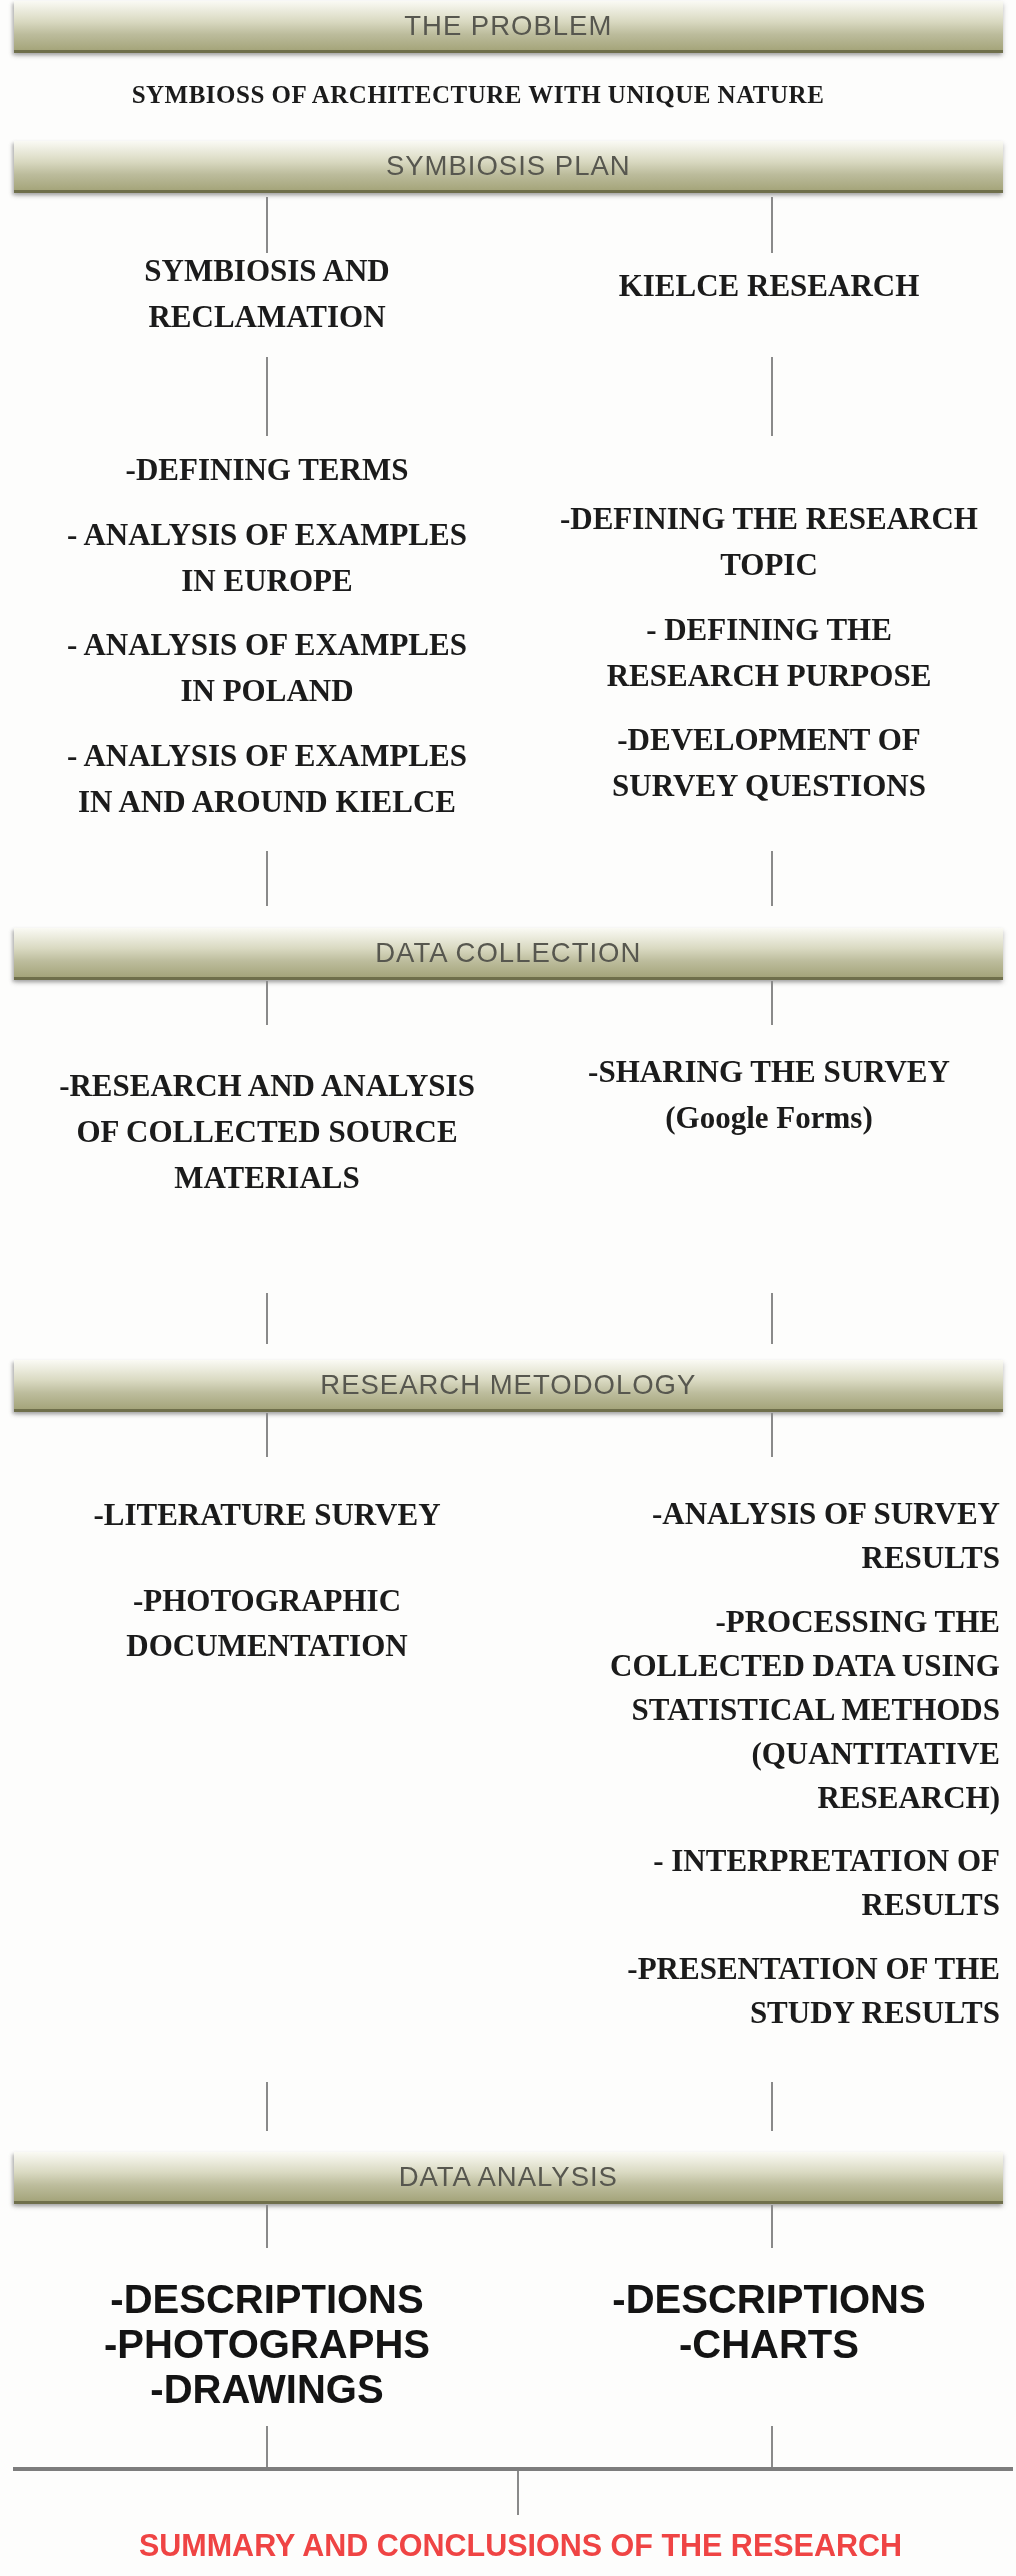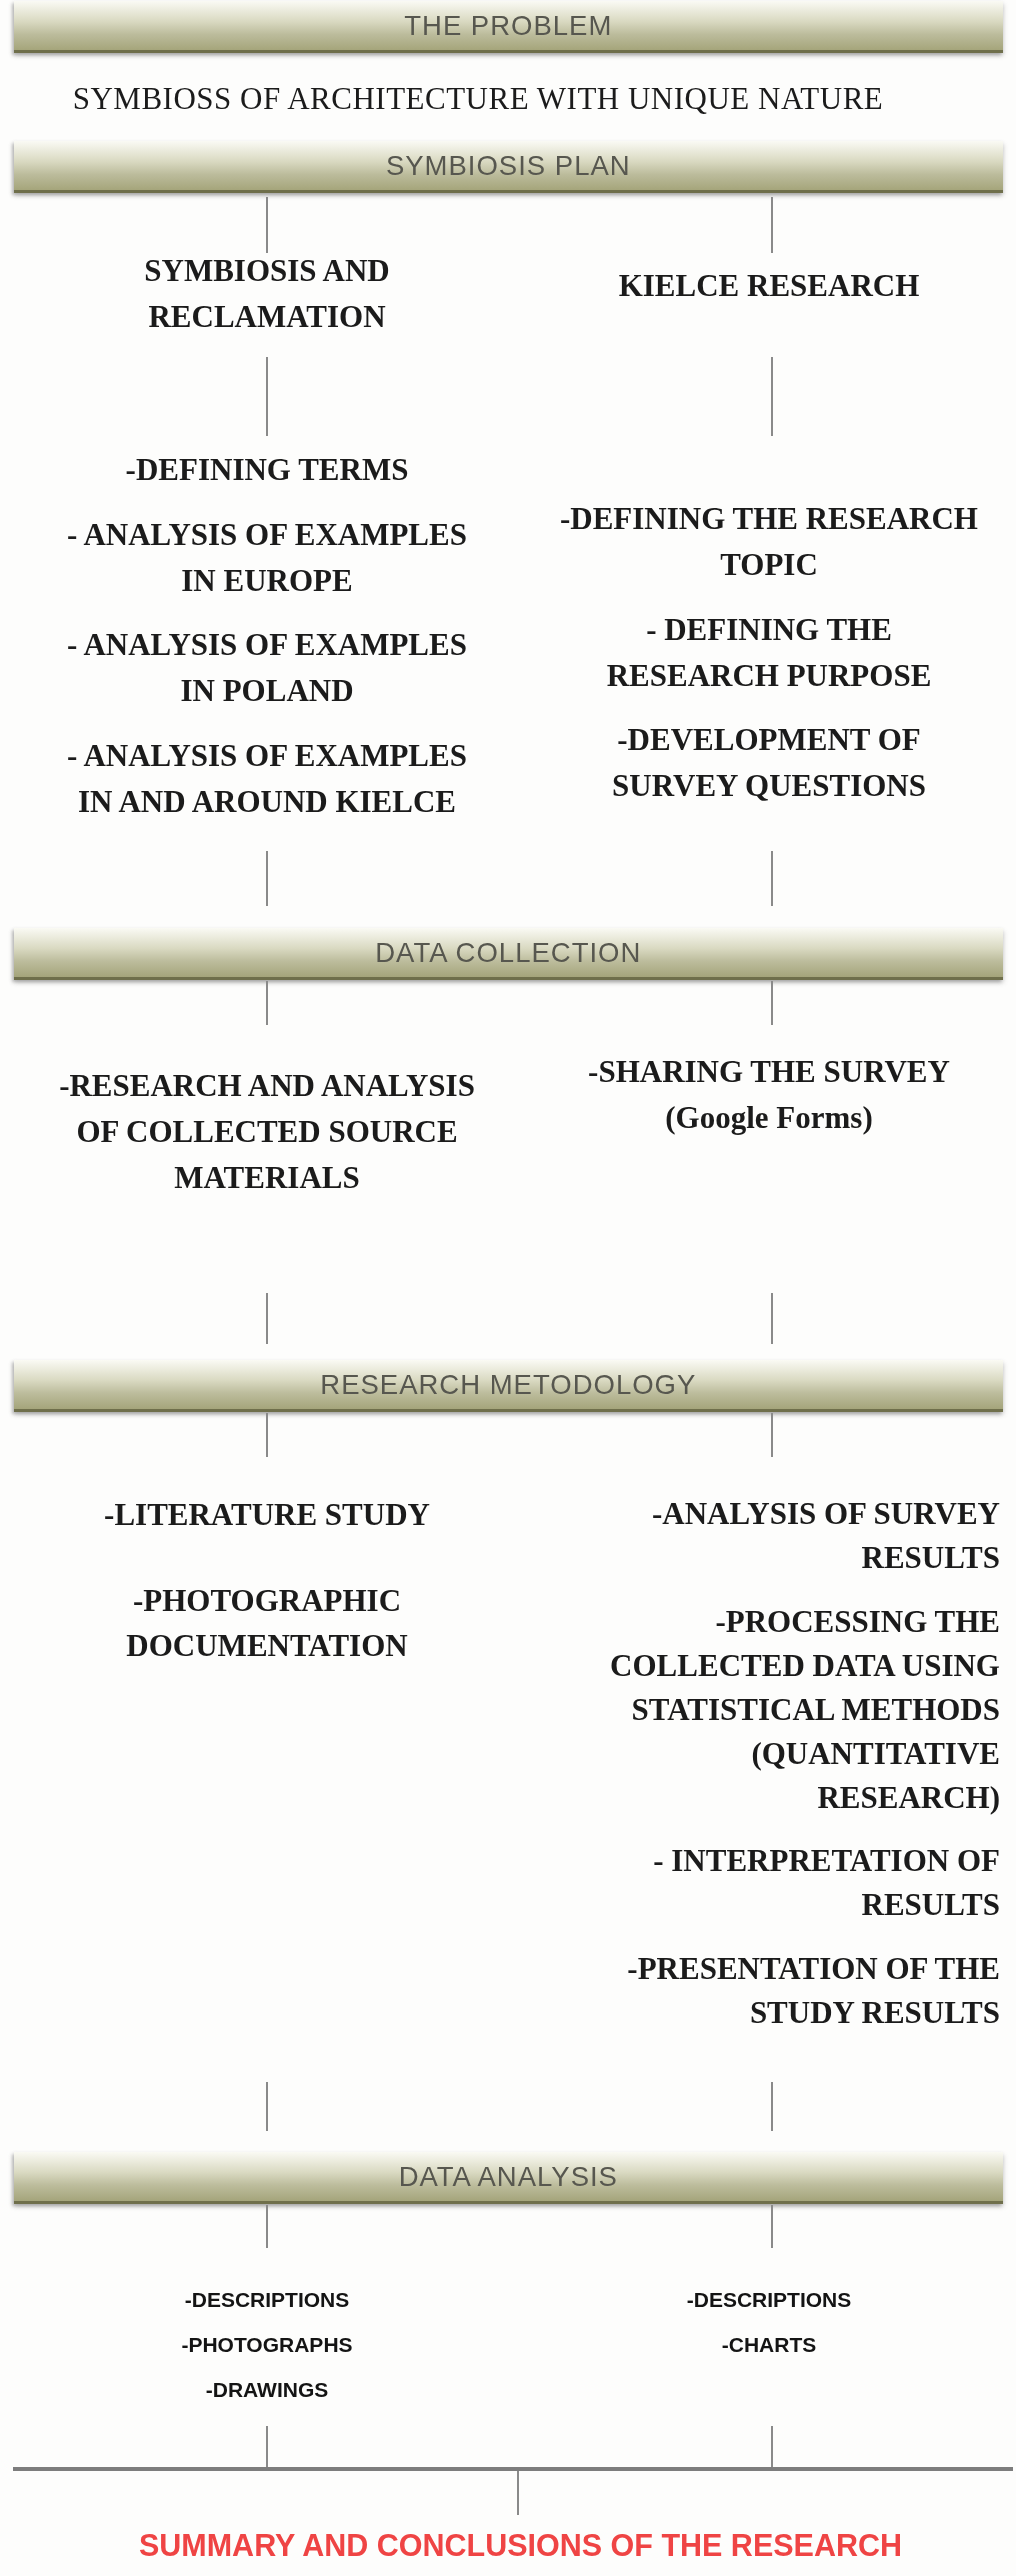--- a/index.html
+++ b/index.html
@@ -25,7 +25,7 @@
   .main-title{
     position:absolute; top:81px; left:0; width:956px; text-align:center;
     font-family:"Liberation Serif","DejaVu Serif",serif;
-    font-weight:400; font-size:31px; letter-spacing:0.5px; color:var(--ink);
+    font-weight:700; font-size:25px; letter-spacing:0.5px; color:var(--ink);
     white-space:nowrap;
   }
   .vline{

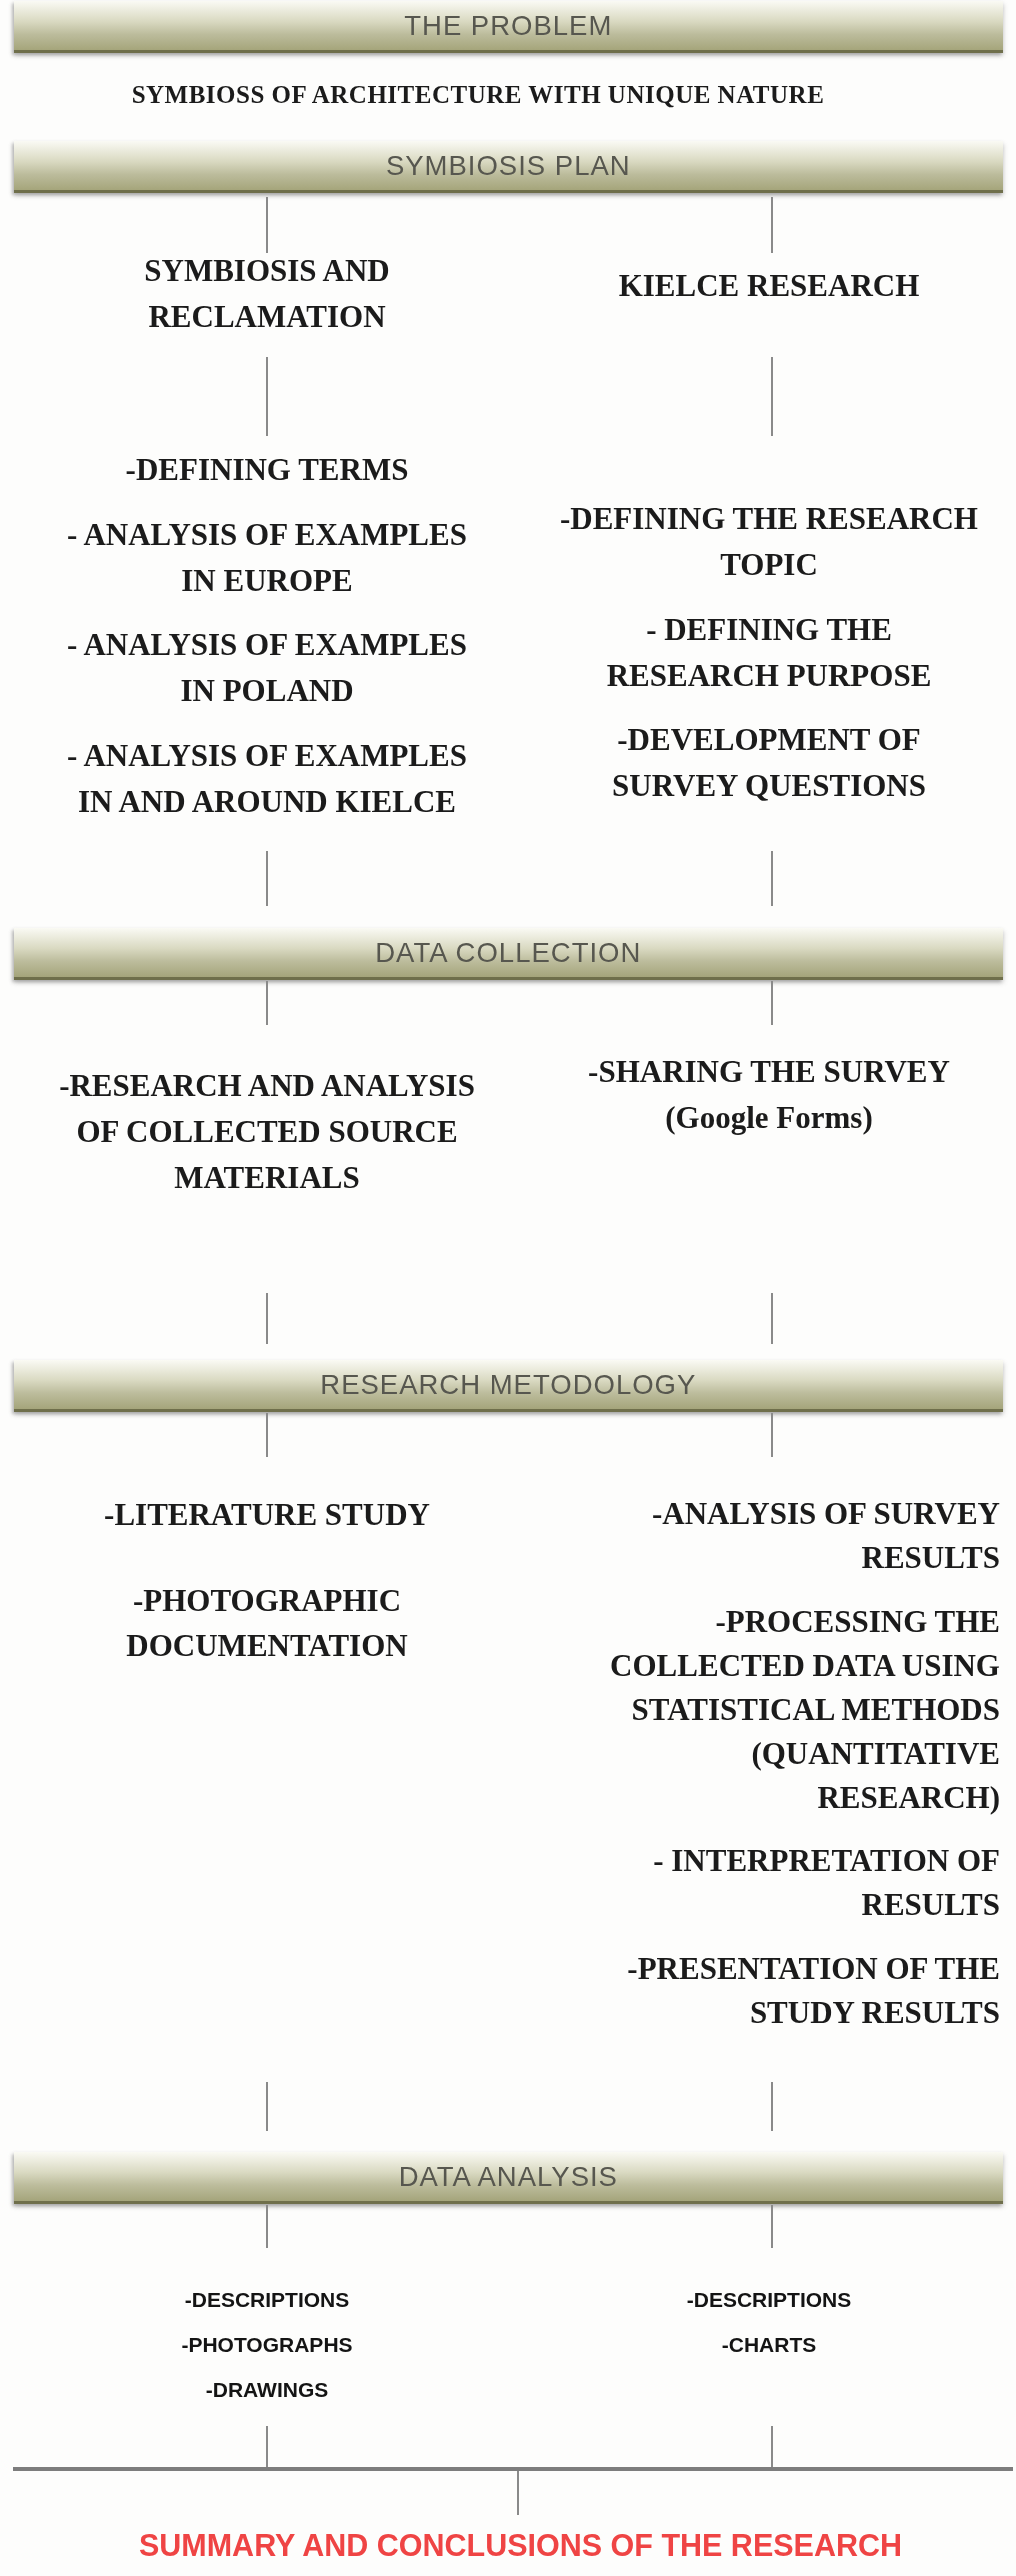--- a/index.html
+++ b/index.html
@@ -124,7 +124,7 @@
   <div class="vline" style="left:771px;top:1413px;height:44px;"></div>
 
   <div class="tblock serif" style="top:1492px;left:36px;--lh:45px;--gap:41px;">
-    <div class="item">-LITERATURE STUDY</div>
+    <div class="item">-LITERATURE SURVEY</div>
     <div class="item">-PHOTOGRAPHIC
 DOCUMENTATION</div>
   </div>

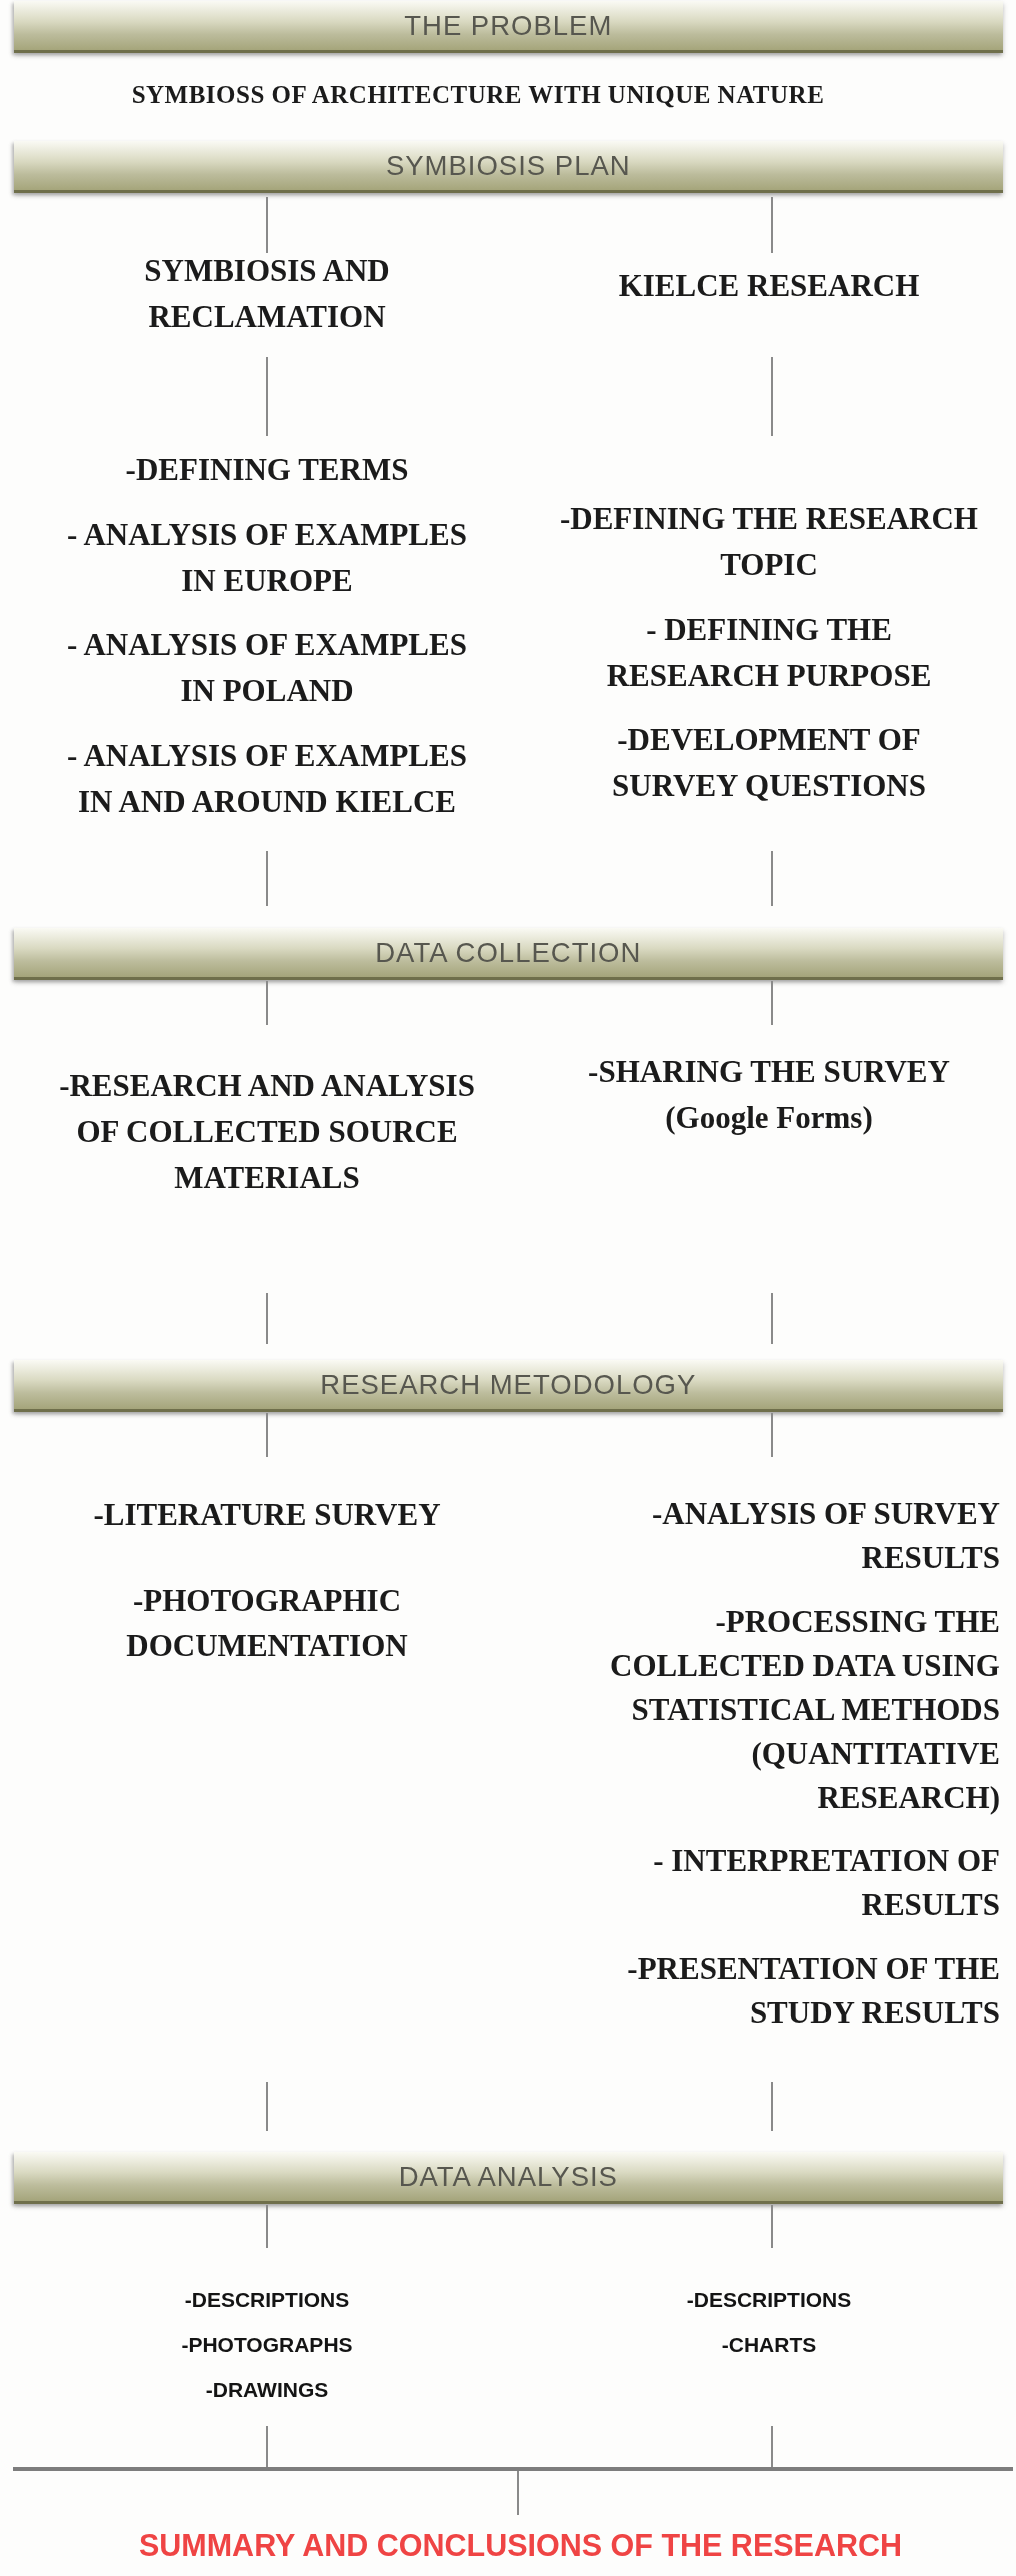--- a/index.html
+++ b/index.html
@@ -45,7 +45,7 @@
   }
   .sans-items{
     font-family:"Liberation Sans","DejaVu Sans",sans-serif;
-    font-weight:700; font-size:21px; --lh:45px; color:#141414;
+    font-weight:700; font-size:40px; --lh:45px; color:#141414;
   }
   .item{ white-space:pre-line; }
   .item + .item{ margin-top:var(--gap,18.7px); }

